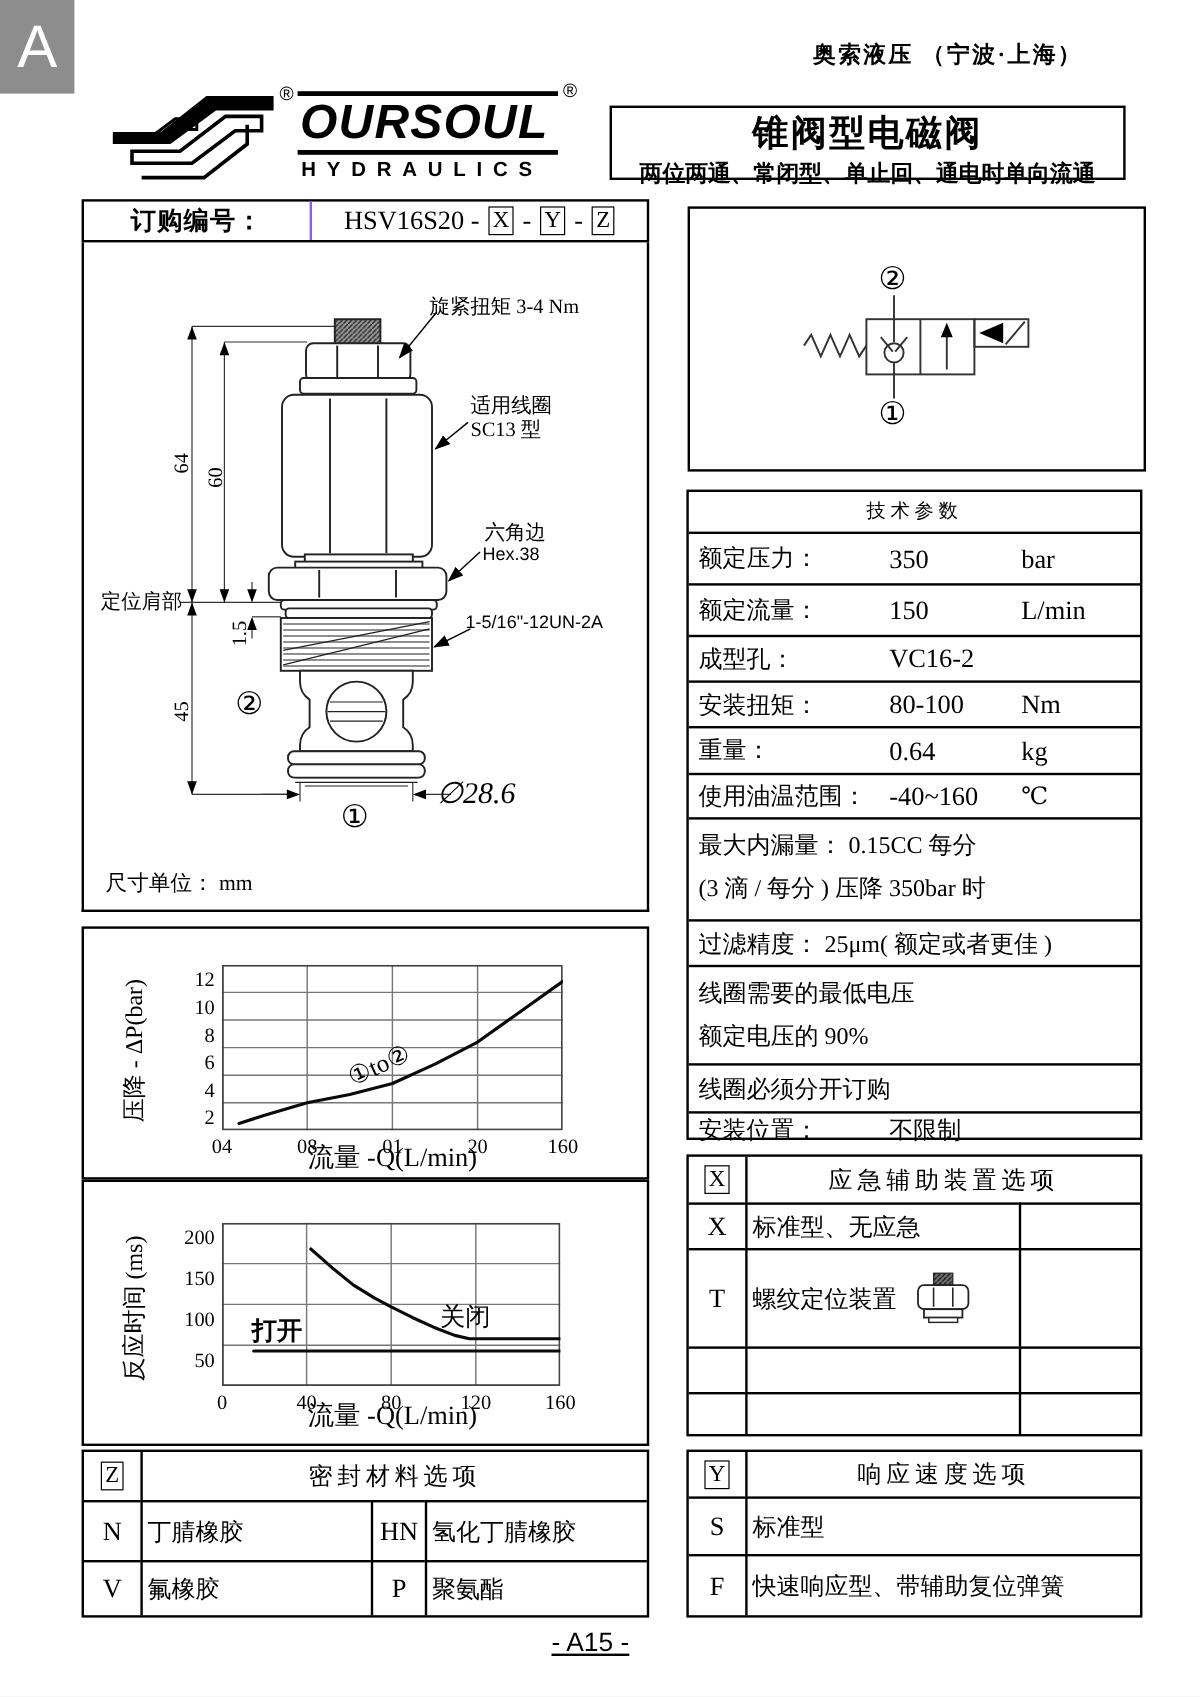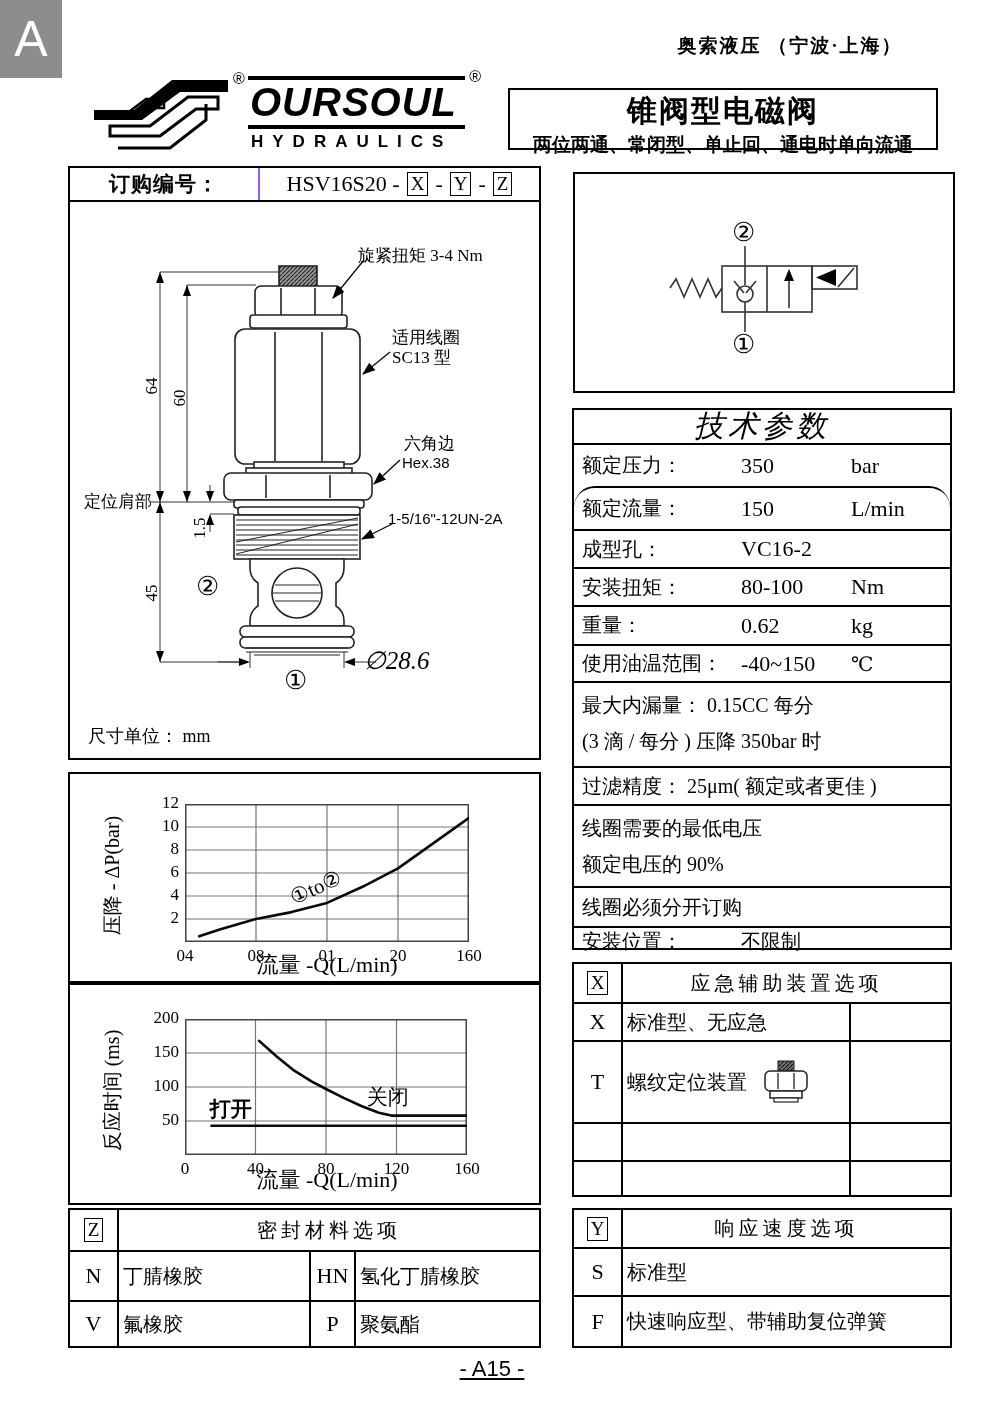--- a/index.html
+++ b/index.html
@@ -67,7 +67,7 @@
           display:flex; flex-direction:column; }
   .trow { border-top:2px solid #000; position:relative; font-size:20px; display:flex; align-items:center; padding:0 8px; }
   .trow:first-child { border-top:none; }
-  .t-title { justify-content:center; font-size:30px; letter-spacing:4px; height:33px; flex:0 0 33px;font-style:italic; }
+  .t-title { justify-content:center; font-size:16px; letter-spacing:4px; height:33px; flex:0 0 33px; }
   .tval { position:absolute; left:167px; font-size:22px; }
   .tunit { position:absolute; left:277px; font-size:22px; }
   .tnote { display:block; padding:4px 8px; line-height:36px; }

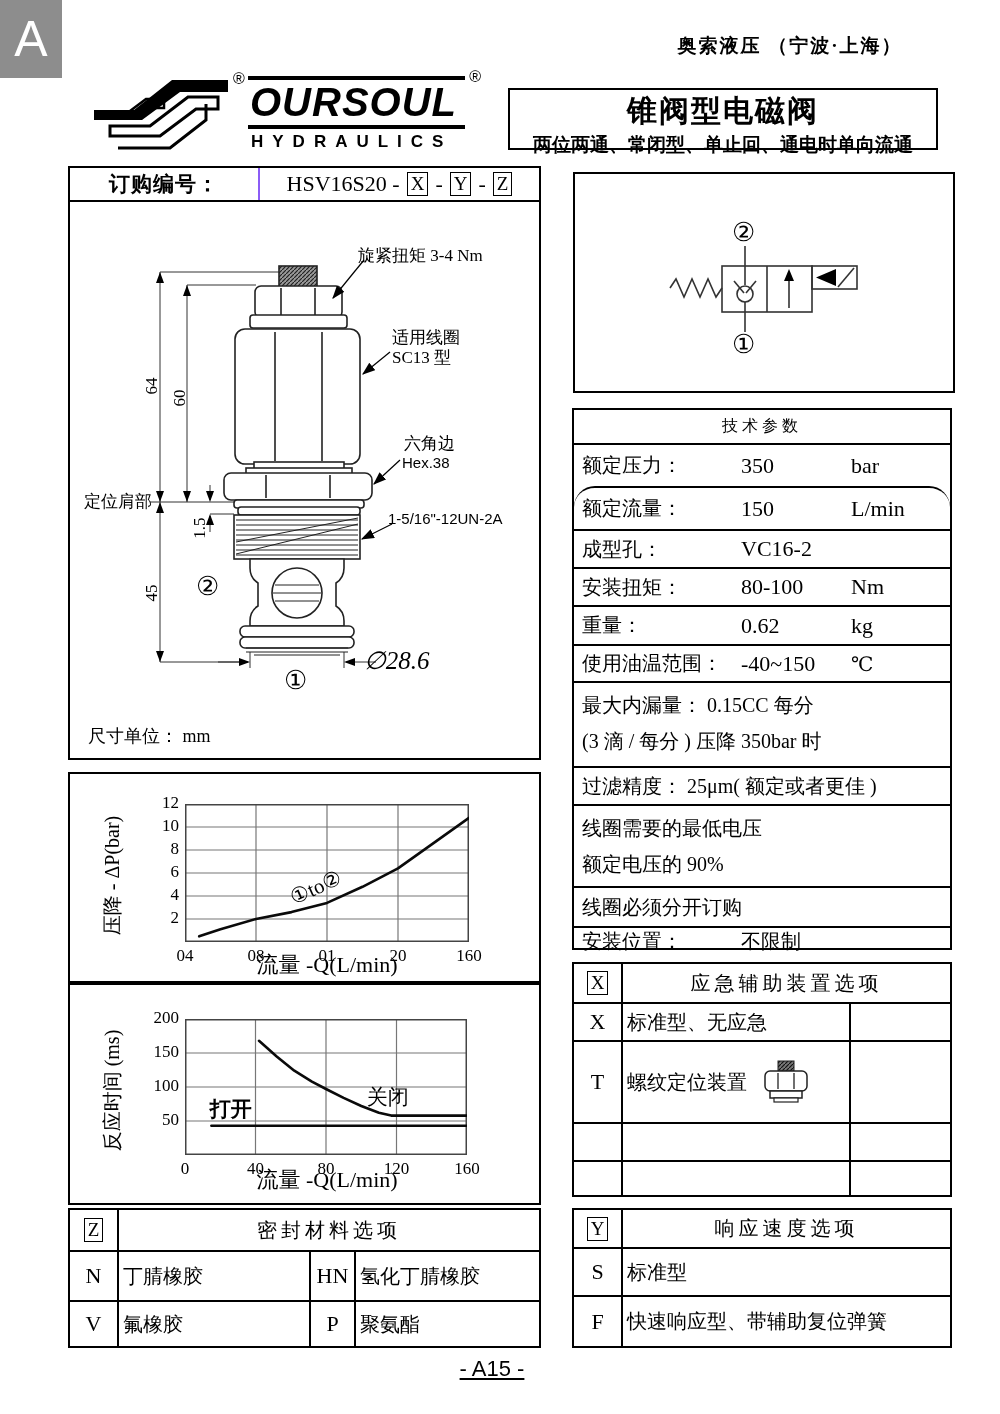--- a/index.html
+++ b/index.html
@@ -337,7 +337,7 @@
       <span class="tval">350</span>
       <span class="tunit">bar</span>
     </div>
-    <div class="trow" style="flex:0 0 43px;border-radius:21px;">
+    <div class="trow" style="flex:0 0 43px;">
       <span>额定流量：</span>
       <span class="tval">150</span>
       <span class="tunit">L/min</span>

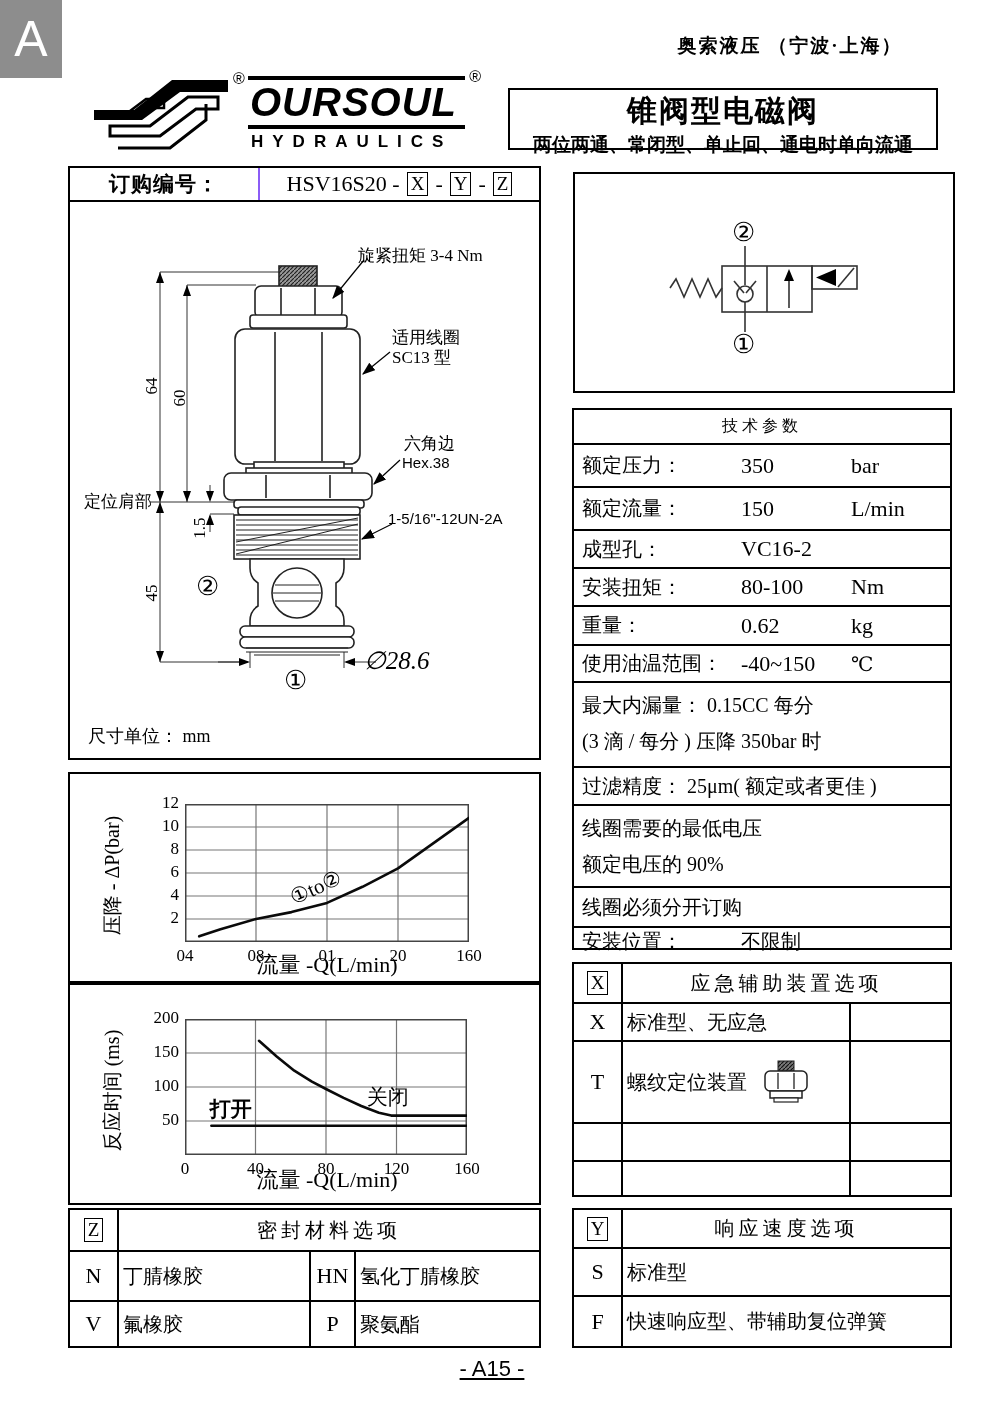--- a/index.html
+++ b/index.html
@@ -354,7 +354,7 @@
     </div>
     <div class="trow" style="flex:0 0 39px;">
       <span>重量：</span>
-      <span class="tval">0.62</span>
+      <span class="tval">0.64</span>
       <span class="tunit">kg</span>
     </div>
     <div class="trow" style="flex:0 0 37px;">

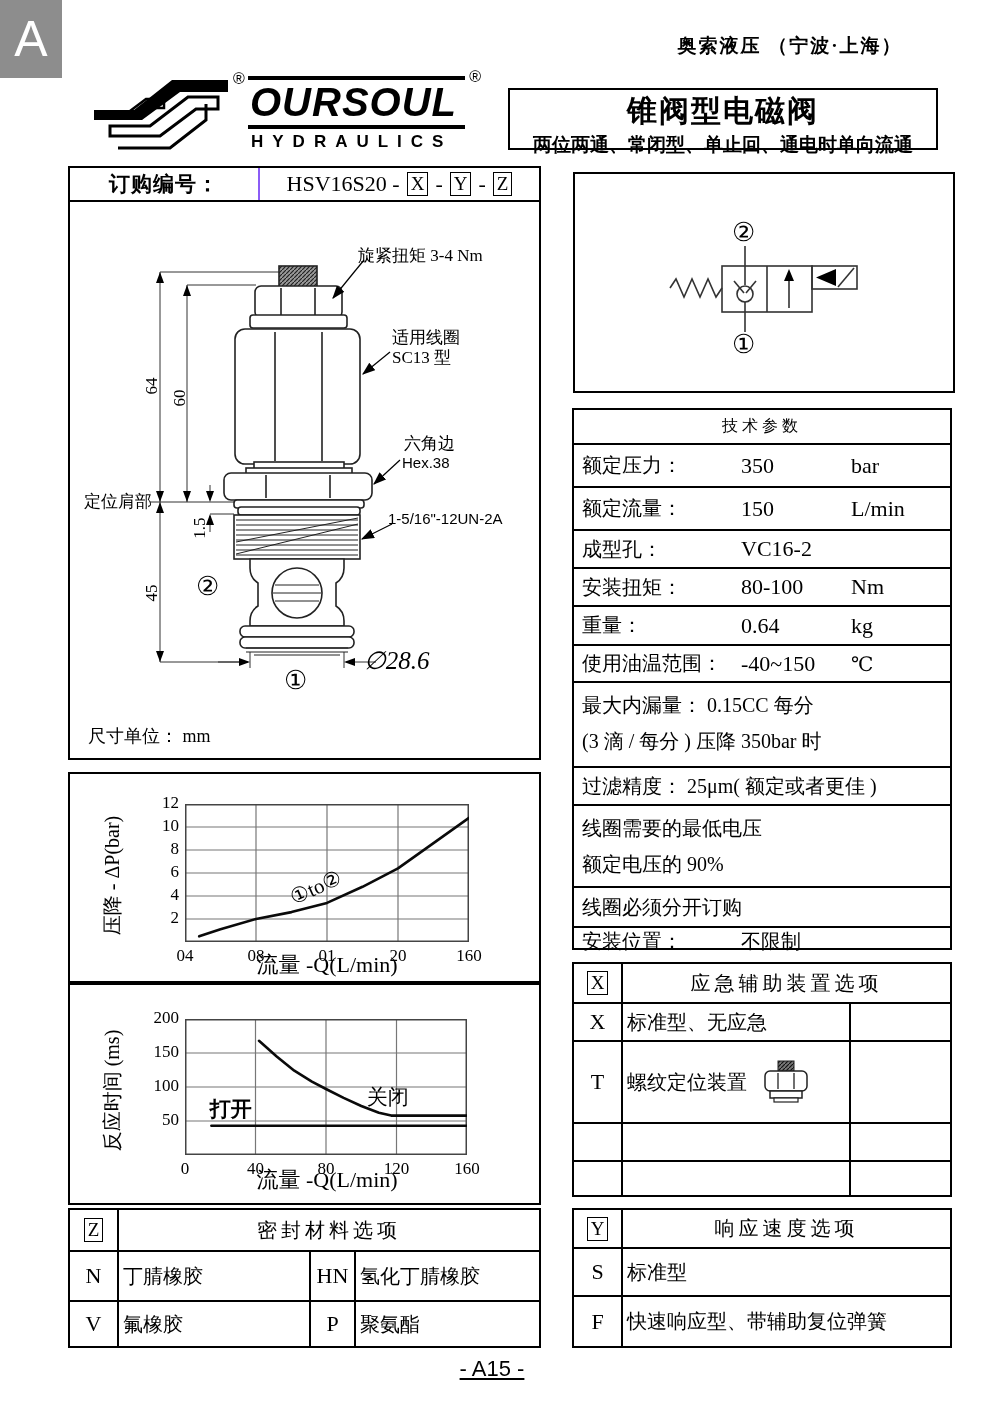--- a/index.html
+++ b/index.html
@@ -359,7 +359,7 @@
     </div>
     <div class="trow" style="flex:0 0 37px;">
       <span>使用油温范围：</span>
-      <span class="tval">-40~150</span>
+      <span class="tval">-40~160</span>
       <span class="tunit" style="font-size:20px;">℃</span>
     </div>
     <div class="trow tnote" style="flex:0 0 85px;">

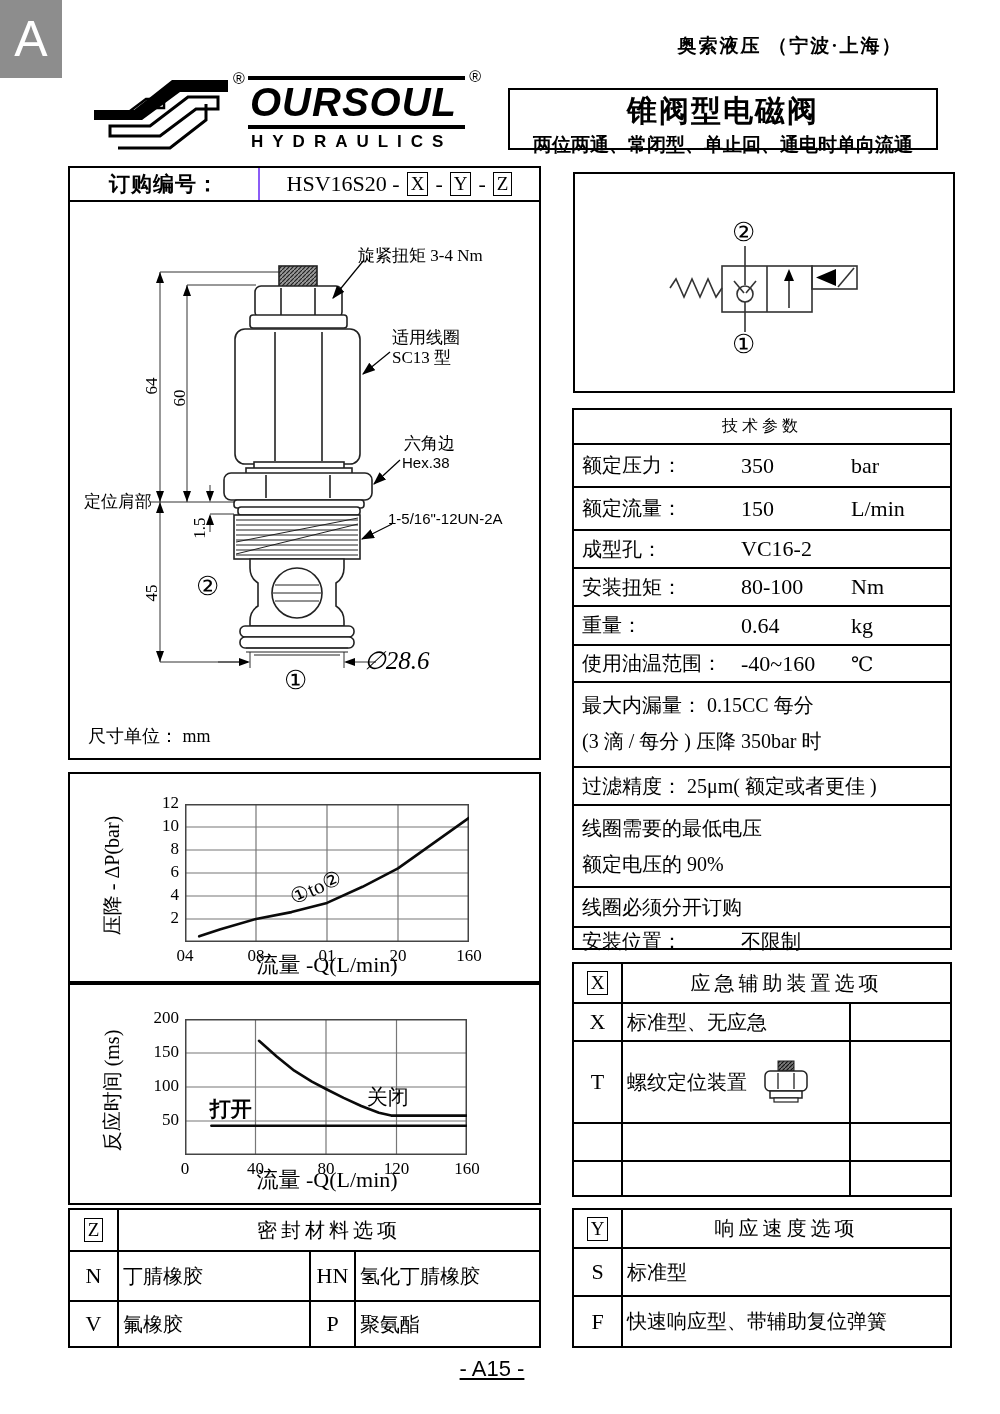--- a/index.html
+++ b/index.html
@@ -57,7 +57,7 @@
   .chart2 .xlab { top:180px; }
   .tick { position:absolute; font-size:17px; }
   .tx { transform:translateX(-50%); }
-  .ty { width:42px; text-align:right; }
+  .ty { width:42px; text-align:right;margin-top:14px; }
   .anno { position:absolute; font-size:21px; white-space:nowrap; }
 
   

